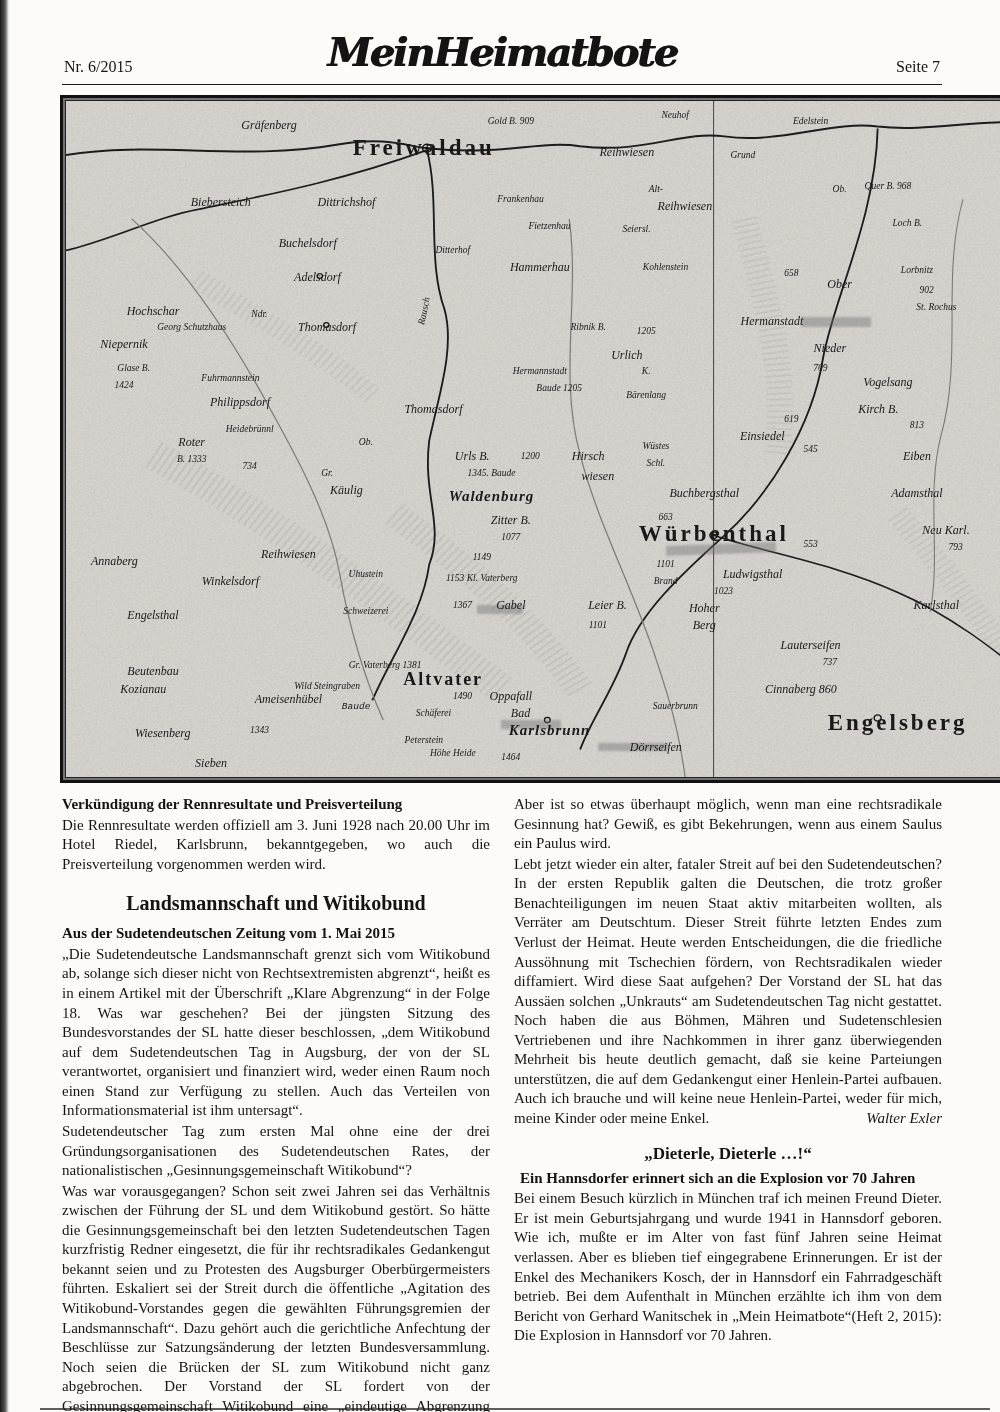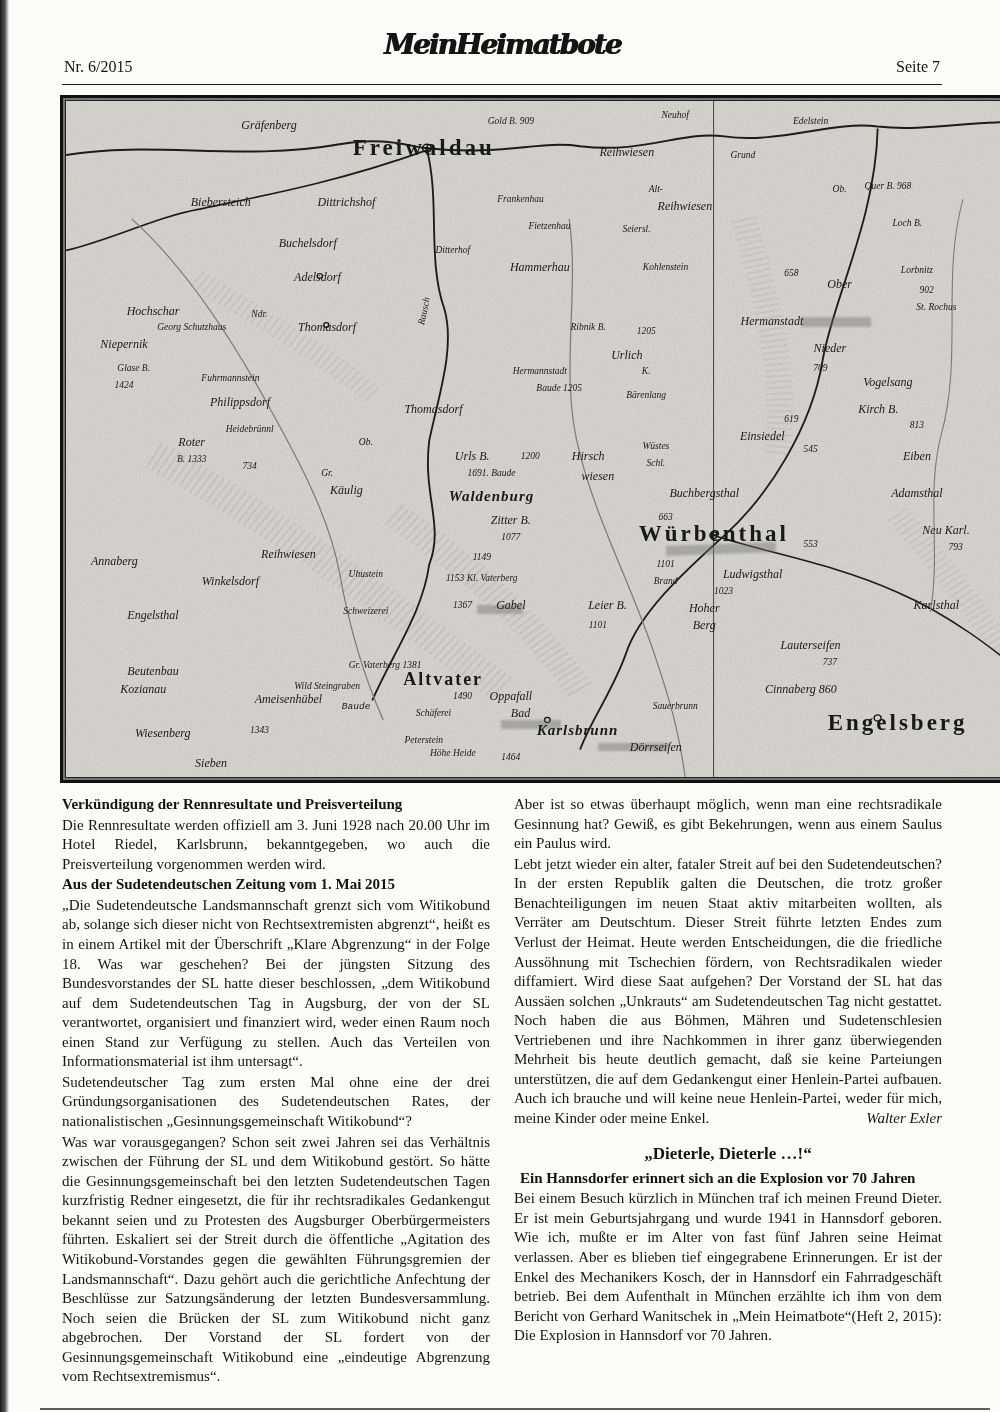--- a/index.html
+++ b/index.html
@@ -12,7 +12,7 @@
   .header{position:absolute;left:62px;right:58px;top:46px;height:38px;border-bottom:1.6px solid #1a1a1a;}
   .issue-no{position:absolute;left:2px;bottom:8px;font-size:16px;}
   .page-no{position:absolute;right:2px;bottom:8px;font-size:16px;}
-  .masthead{position:absolute;left:50%;top:-18px;transform:translateX(-50%);font-family:"DejaVu Serif",serif;font-weight:bold;font-style:italic;font-size:28px;letter-spacing:-2px;text-shadow:1px 0 0 #141414;white-space:nowrap;}
+  .masthead{position:absolute;left:50%;top:-18px;transform:translateX(-50%);font-family:"DejaVu Serif",serif;font-weight:bold;font-style:italic;font-size:40px;letter-spacing:-2px;text-shadow:1px 0 0 #141414;white-space:nowrap;}
   
   .map{position:absolute;left:60px;top:95px;width:979px;height:688px;border:3px solid #111;background:#737373;box-sizing:border-box;}
   .map-inner{position:absolute;inset:2px;border:1px solid #222;overflow:hidden;}

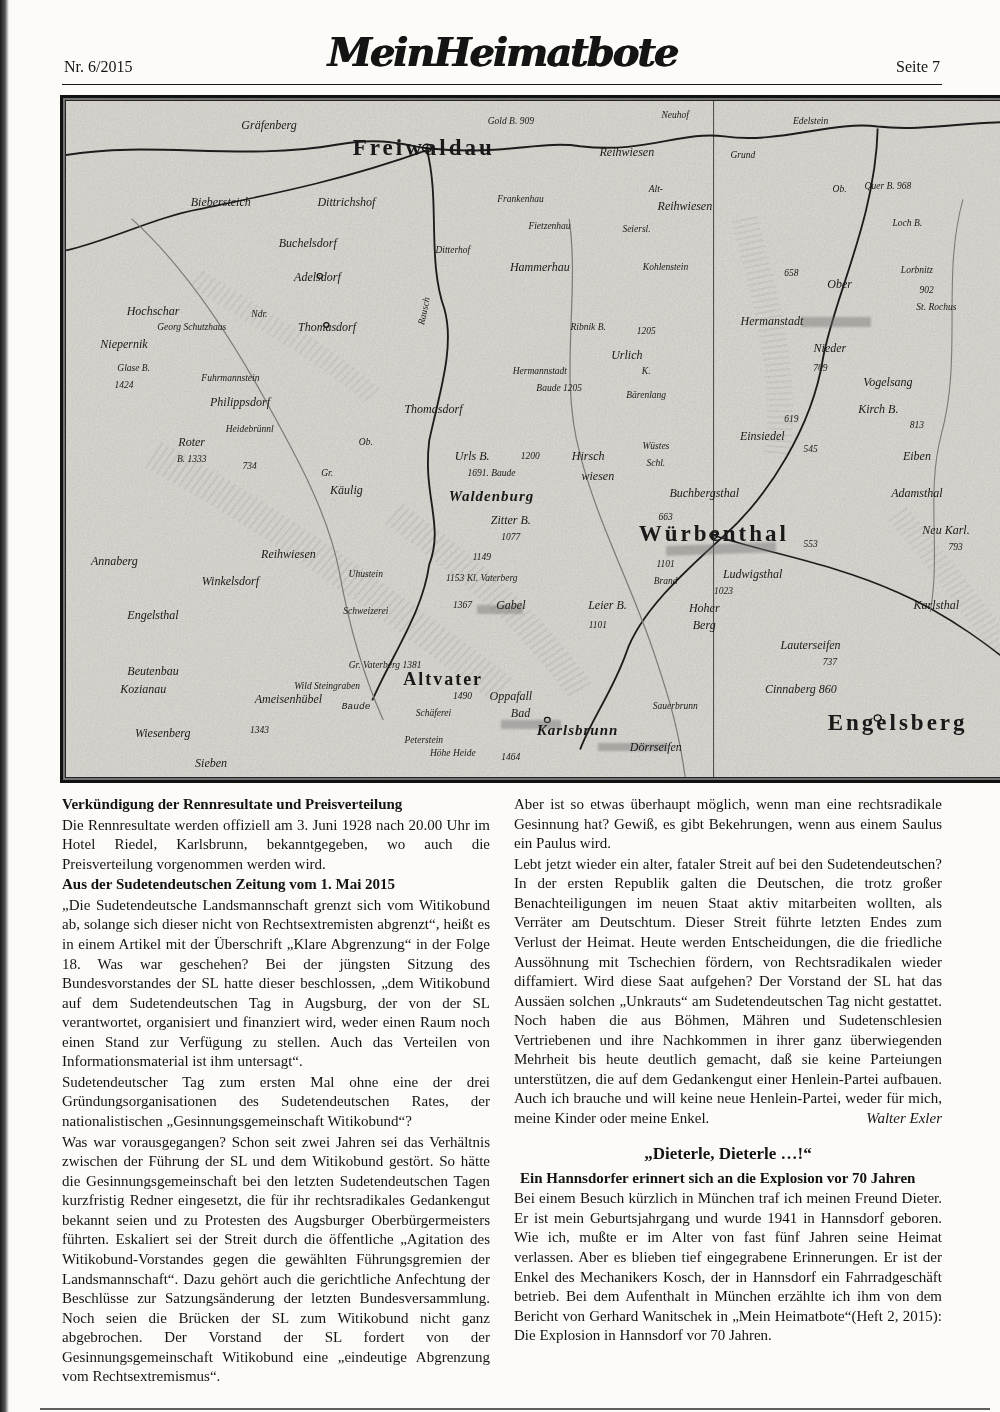--- a/index.html
+++ b/index.html
@@ -159,7 +159,7 @@
           <span class="map-label sm" style="left: 27%; top: 55%;">Gr.</span>
           <span class="map-label md" style="left: 29%; top: 57.5%;">Käulig</span>
           <span class="map-label md" style="left: 42%; top: 52.5%;">Urls B.</span>
-          <span class="map-label sm" style="left: 44%; top: 55%;">1691. Baude</span>
+          <span class="map-label sm" style="left: 44%; top: 55%;">1345. Baude</span>
           <span class="map-label sm" style="left: 48%; top: 52.5%;">1200</span>
           <span class="map-label md" style="left: 54%; top: 52.5%;">Hirsch</span>
           <span class="map-label md" style="left: 55%; top: 55.5%;">wiesen</span>

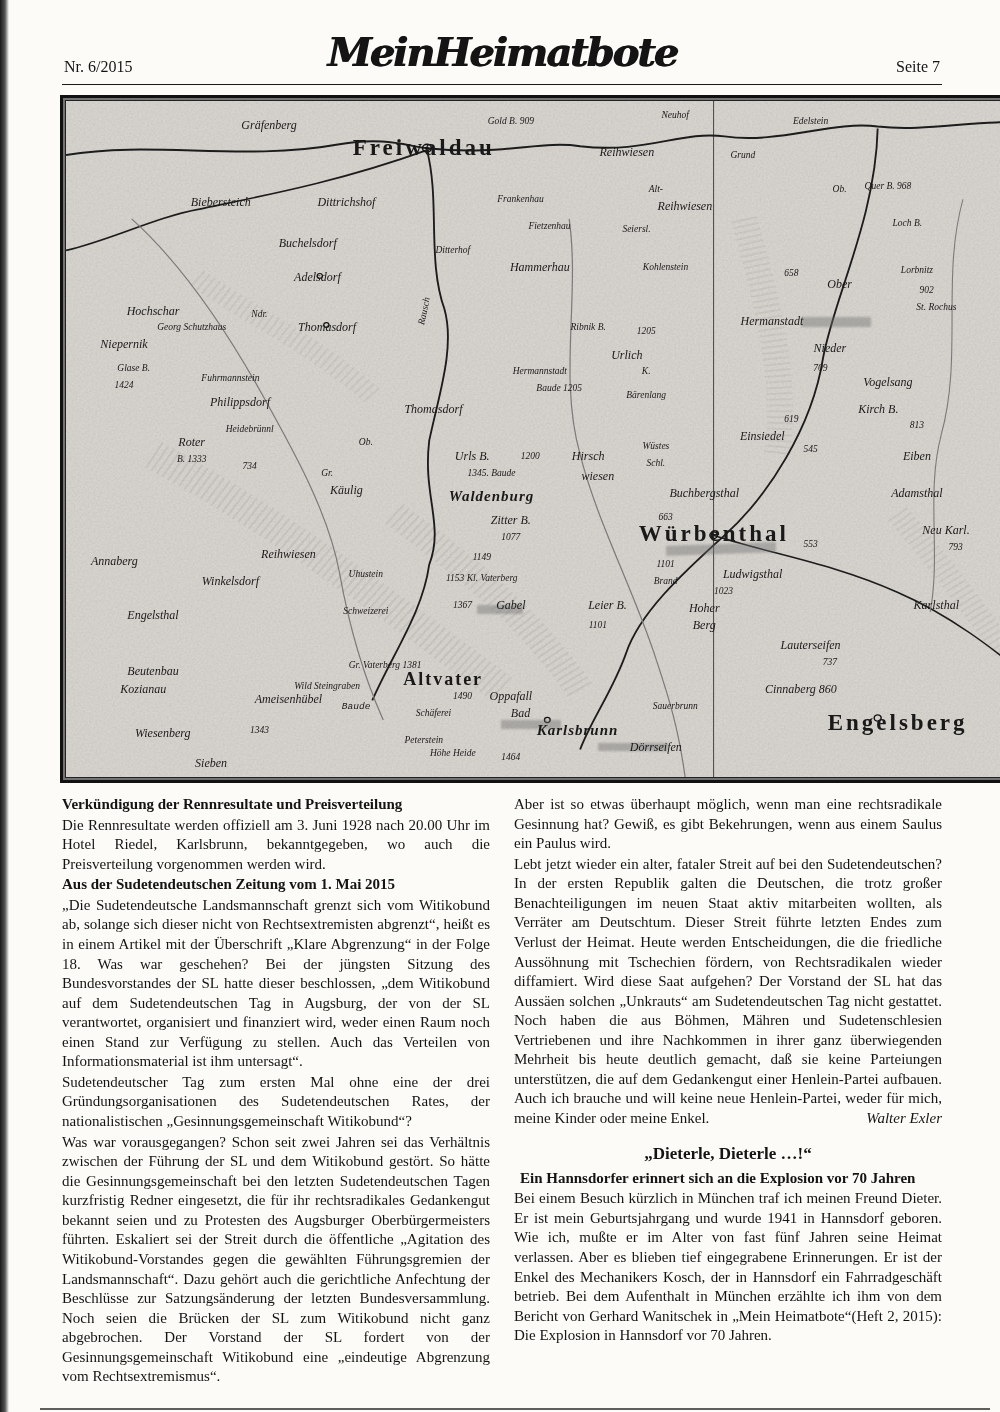--- a/index.html
+++ b/index.html
@@ -208,7 +208,7 @@
           <span class="map-label md" style="left: 76%; top: 87%;">Cinnaberg 860</span>
           <span class="map-label sm" style="left: 63%; top: 89.5%;">Sauerbrunn</span>
           <span class="map-label md" style="left: 47%; top: 90.5%;">Bad</span>
-          <span class="map-label lgi" style="left: 50%; top: 93%; margin-left: 28px;">Karlsbrunn</span>
+          <span class="map-label lgi" style="left: 50%; top: 93%;">Karlsbrunn</span>
           <span class="map-label xl" style="left: 86%; top: 92%;">Engelsberg</span>
           <span class="map-label md" style="left: 10%; top: 93.5%;">Wiesenberg</span>
           <span class="map-label sm" style="left: 20%; top: 93%;">1343</span>

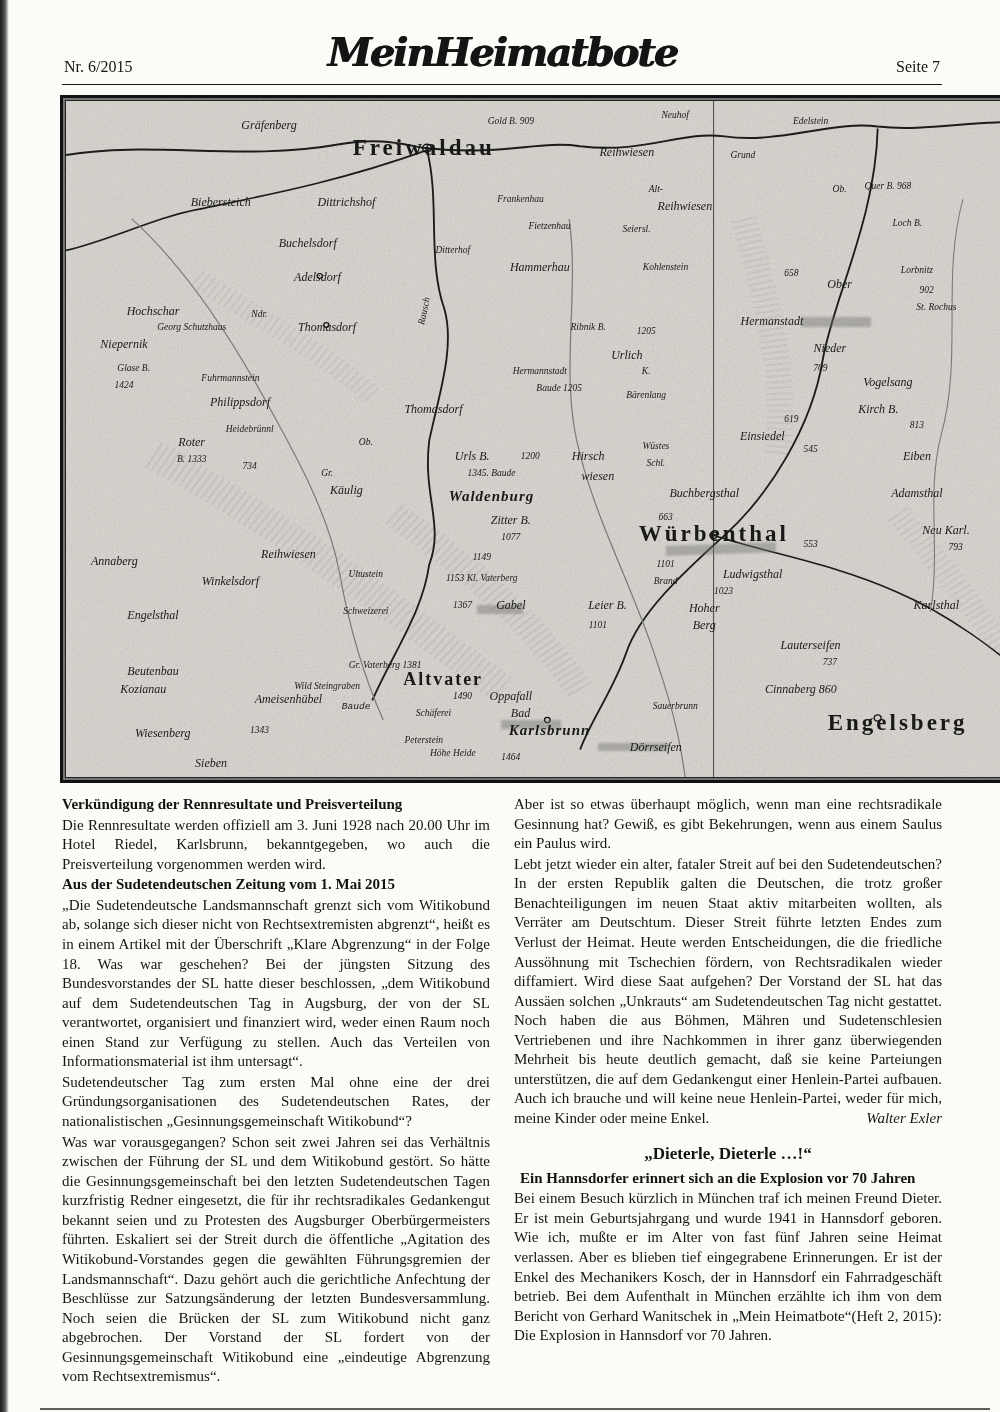--- a/index.html
+++ b/index.html
@@ -228,6 +228,7 @@
       <p class="bold-head">Verkündigung der Rennresultate und Preisverteilung</p>
       <p>Die Rennresultate werden offiziell am 3. Juni 1928 nach 20.00 Uhr im Hotel Riedel, Karlsbrunn, bekanntgegeben, wo auch die Preisverteilung vorgenommen werden wird.</p>
 
+      <div class="center-title">Landsmannschaft und Witikobund</div>
       <p class="bold-head" style="padding-left:0;">Aus der Sudetendeutschen Zeitung vom 1. Mai 2015</p>
       <p>„Die Sudetendeutsche Landsmannschaft grenzt sich vom Witikobund ab, solange sich dieser nicht von Rechtsextremisten abgrenzt“, heißt es in einem Artikel mit der Überschrift „Klare Abgrenzung“ in der Folge 18. Was war geschehen? Bei der jüngsten Sitzung des Bundesvorstandes der SL hatte dieser beschlossen, „dem Witikobund auf dem Sudetendeutschen Tag in Augsburg, der von der SL verantwortet, organisiert und finanziert wird, weder einen Raum noch einen Stand zur Verfügung zu stellen. Auch das Verteilen von Informationsmaterial ist ihm untersagt“.</p>
       <p>Sudetendeutscher Tag zum ersten Mal ohne eine der drei Gründungsorganisationen des Sudetendeutschen Rates, der nationalistischen „Gesinnungsgemeinschaft Witikobund“?</p>

